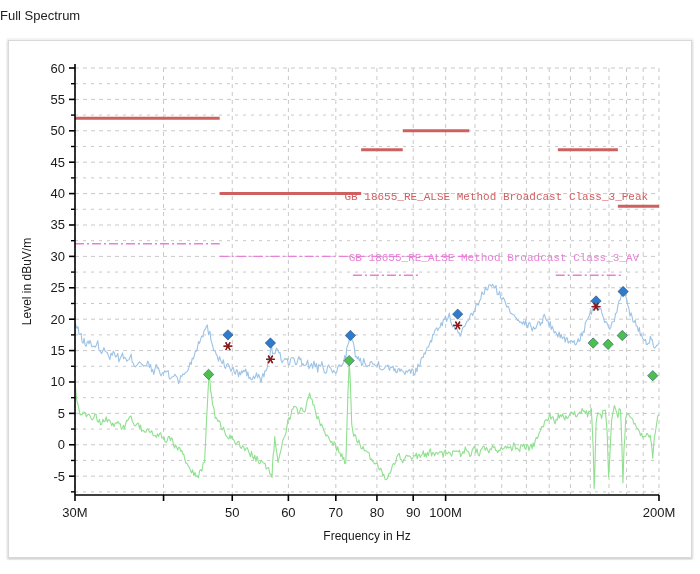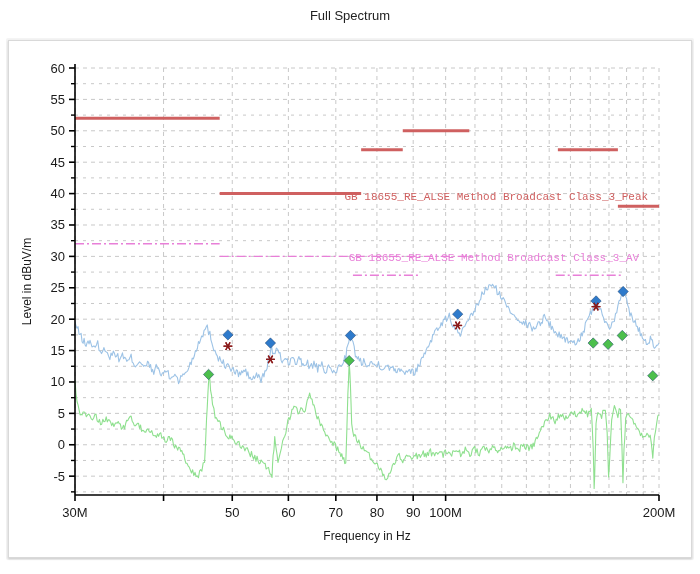--- a/index.html
+++ b/index.html
@@ -13,7 +13,7 @@
   #chart-root{position:absolute;left:0;top:0;width:700px;height:574px;}
   .chart-title{
     position:absolute;left:0;top:8px;width:700px;
-    text-align:center;font-size:13px;color:#222;
+    text-align:left;font-size:13px;color:#222;
   }
   .plot-frame{
     position:absolute;left:8px;top:40px;width:684px;height:518px;

